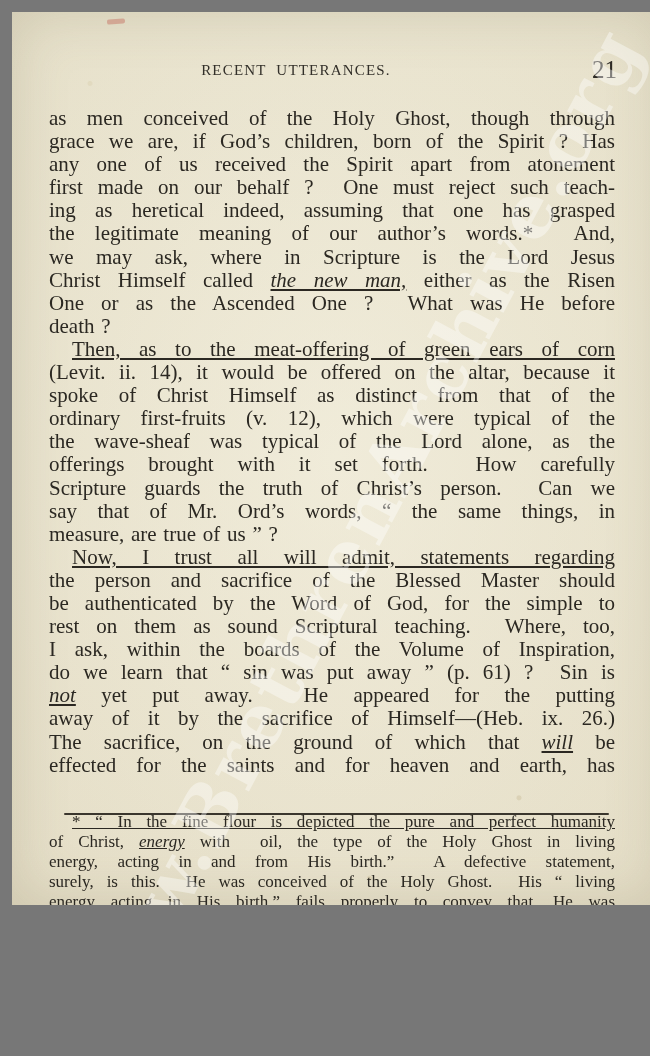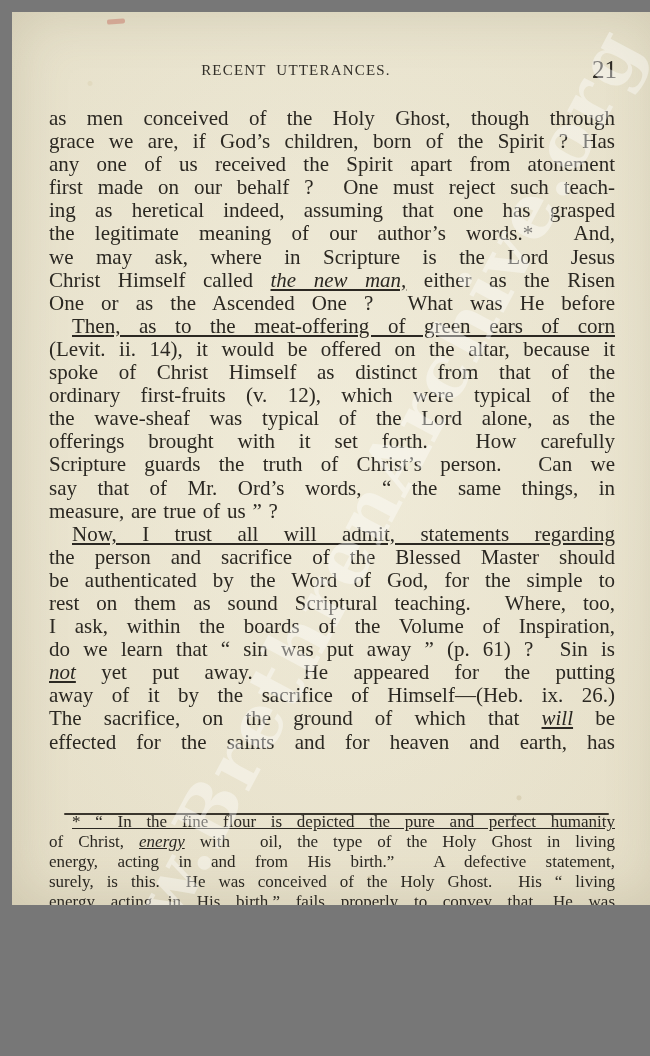--- a/index.html
+++ b/index.html
@@ -82,6 +82,7 @@
       <div class="line"><span>we may ask, where in Scripture is the Lord Jesus</span></div>
       <div class="line"><span>Christ Himself called </span><em>the new man,</em><span> either as the Risen</span></div>
       <div class="line"><span>One or as the Ascended One&nbsp;? &nbsp;What was He before</span></div>
+      <div class="line last"><span>death&nbsp;?</span></div>
       <div class="line indent"><span>Then, as to the meat-offering of green ears of corn</span></div>
       <div class="line"><span>(Levit. ii. 14), it would be offered on the altar, because it</span></div>
       <div class="line"><span>spoke of Christ Himself as distinct from that of the</span></div>

